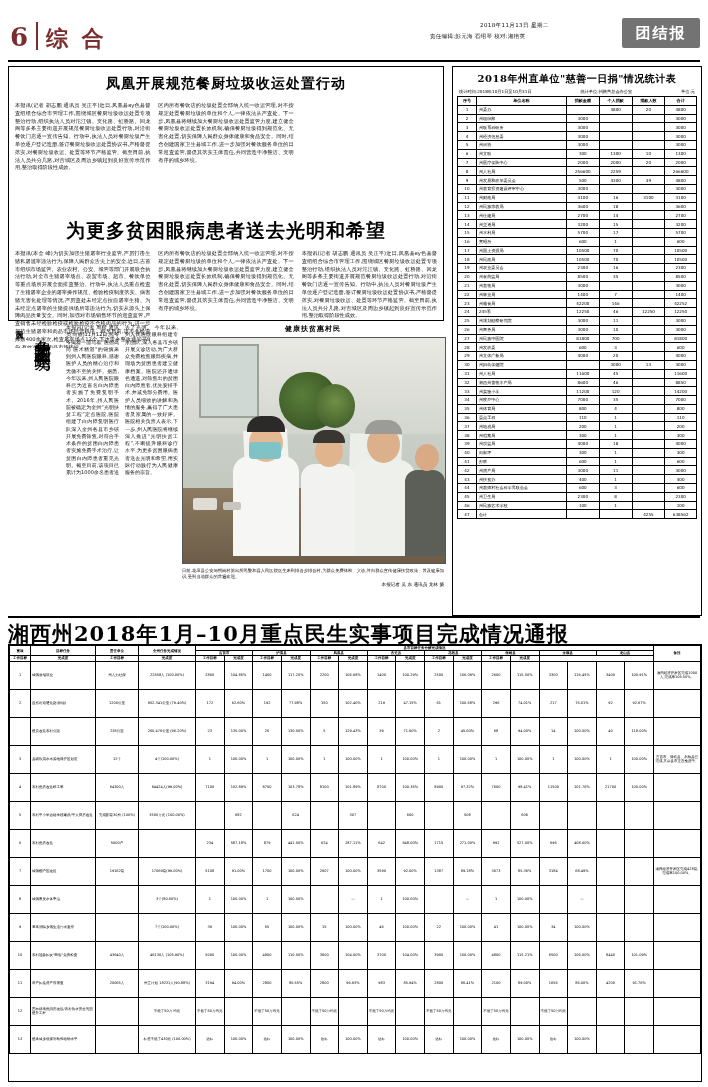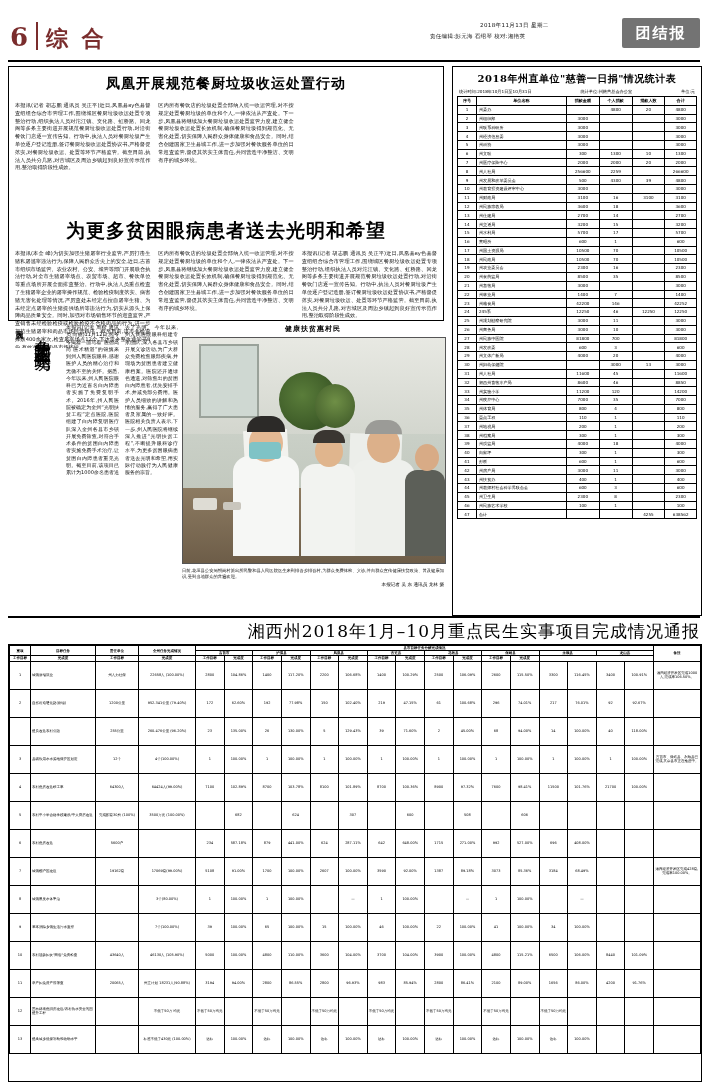--- a/index.html
+++ b/index.html
@@ -61,7 +61,7 @@
   table.grid td.nm{text-align:left;padding-left:2px;}
 
   
-  #bigtitle{position:absolute;left:8px;top:620px;width:692px;text-align:right;font-family:"DejaVu Serif","Liberation Serif",serif;font-weight:normal;font-size:17px;letter-spacing:1px;}
+  #bigtitle{position:absolute;left:8px;top:620px;width:692px;text-align:left;font-family:"DejaVu Serif","Liberation Serif",serif;font-weight:bold;font-size:21px;letter-spacing:1px;}
   #bigbox{position:absolute;left:8px;top:644px;width:692px;height:436px;border:1px solid #000;}
   table.big{border-collapse:collapse;width:100%;font-size:3.5px;table-layout:fixed;}
   table.big th,table.big td{border:.5px solid #000;padding:0 1px;text-align:center;line-height:1.2;vertical-align:middle;word-break:break-all;}

